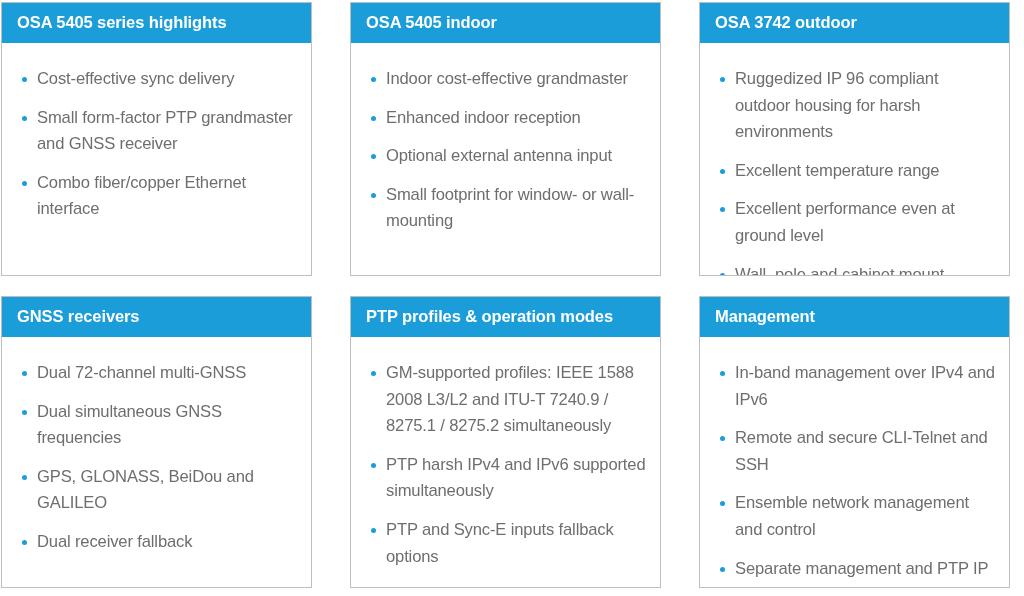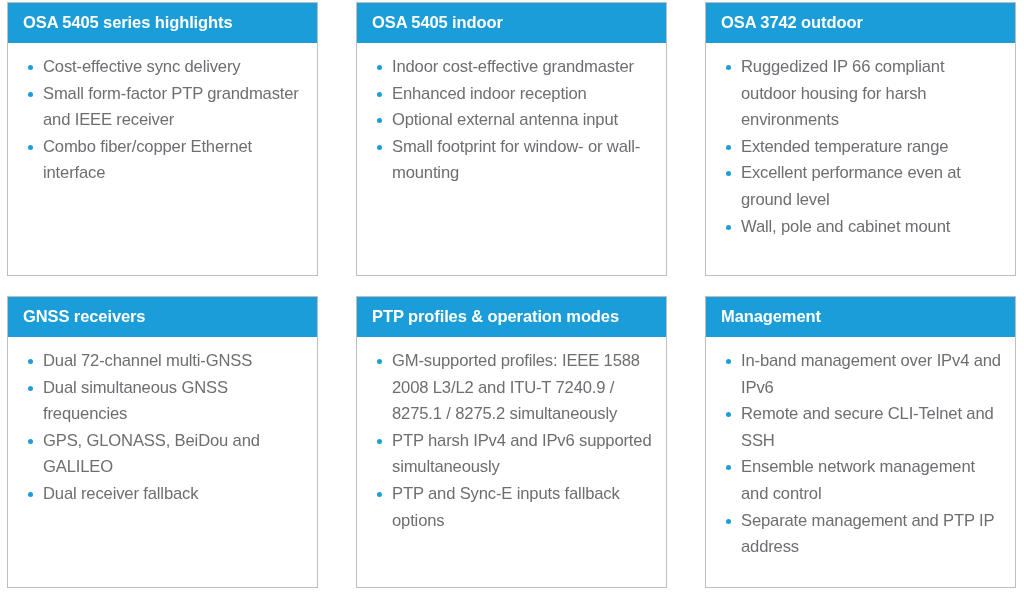--- a/index.html
+++ b/index.html
@@ -24,7 +24,7 @@
 
   .grid {
     position: absolute;
-    left: 7px;
+    left: 1px;
     top: 2px;
     width: 1011px;
     height: 587px;

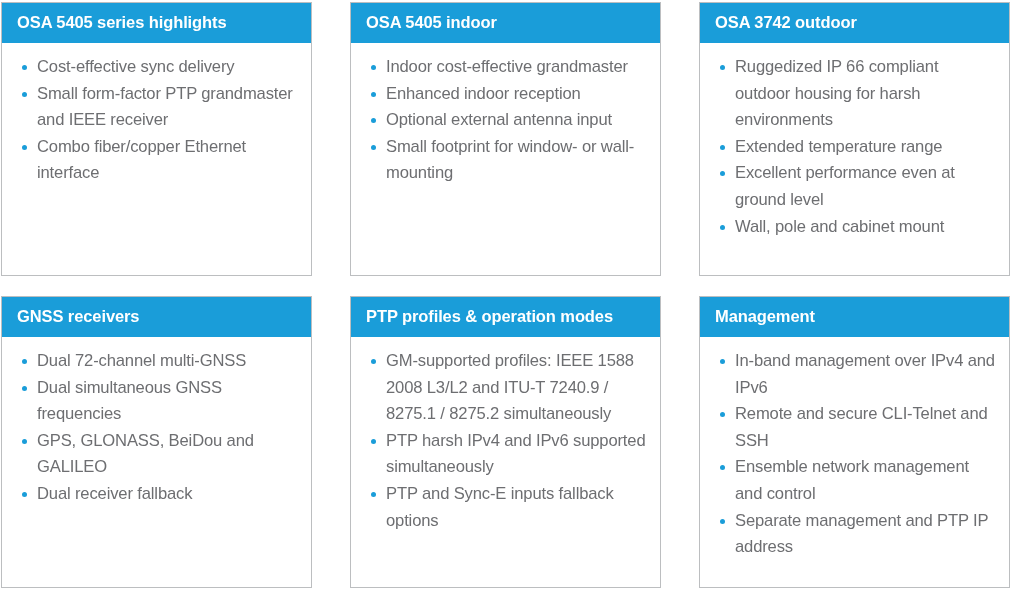--- a/index.html
+++ b/index.html
@@ -91,6 +91,7 @@
 
   .li-text {
     display: block;
+    margin-top: 12px;
   }
 </style>
 </head>

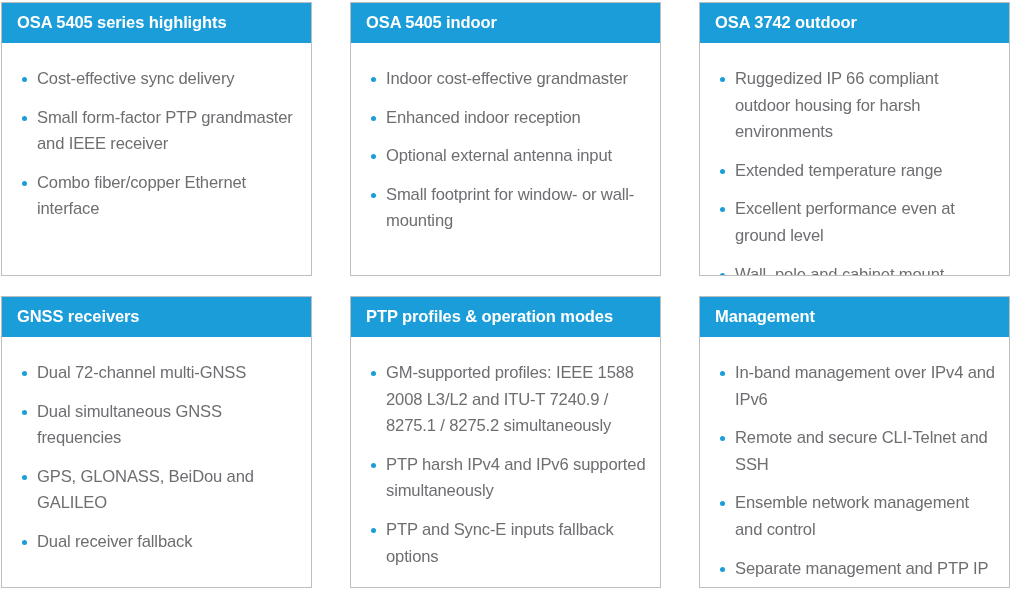--- a/index.html
+++ b/index.html
@@ -150,7 +150,7 @@
         <ul class="bullets">
           <li>
               <span class="dot"></span>
-              <span class="li-text">Ruggedized IP 66 compliant outdoor housing for harsh environments</span>
+              <span class="li-text">Ruggedized IP 96 compliant outdoor housing for harsh environments</span>
             </li>
           <li>
               <span class="dot"></span>

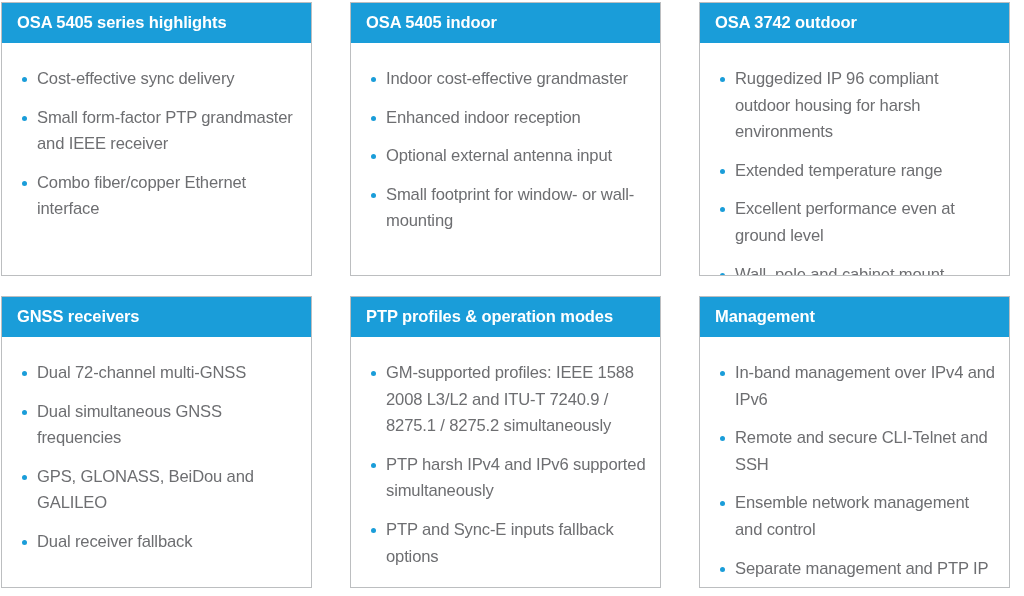--- a/index.html
+++ b/index.html
@@ -110,7 +110,7 @@
             </li>
           <li>
               <span class="dot"></span>
-              <span class="li-text">Small form-factor PTP grandmaster and IEEE receiver</span>
+              <span class="li-text">Small form-factor PTP grandmaster and GNSS receiver</span>
             </li>
           <li>
               <span class="dot"></span>

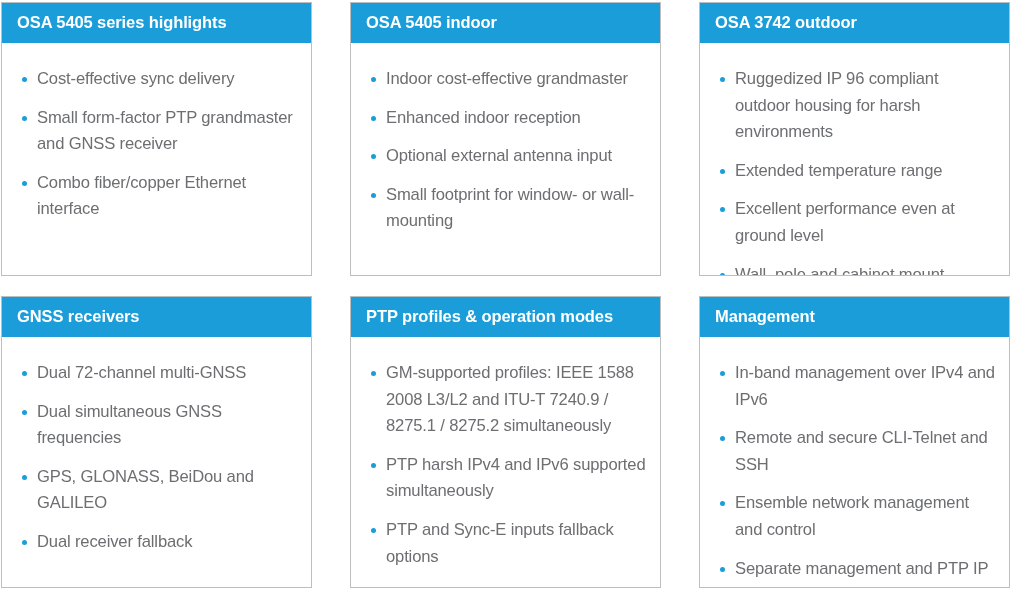--- a/index.html
+++ b/index.html
@@ -154,7 +154,7 @@
             </li>
           <li>
               <span class="dot"></span>
-              <span class="li-text">Extended temperature range</span>
+              <span class="li-text">Excellent temperature range</span>
             </li>
           <li>
               <span class="dot"></span>

